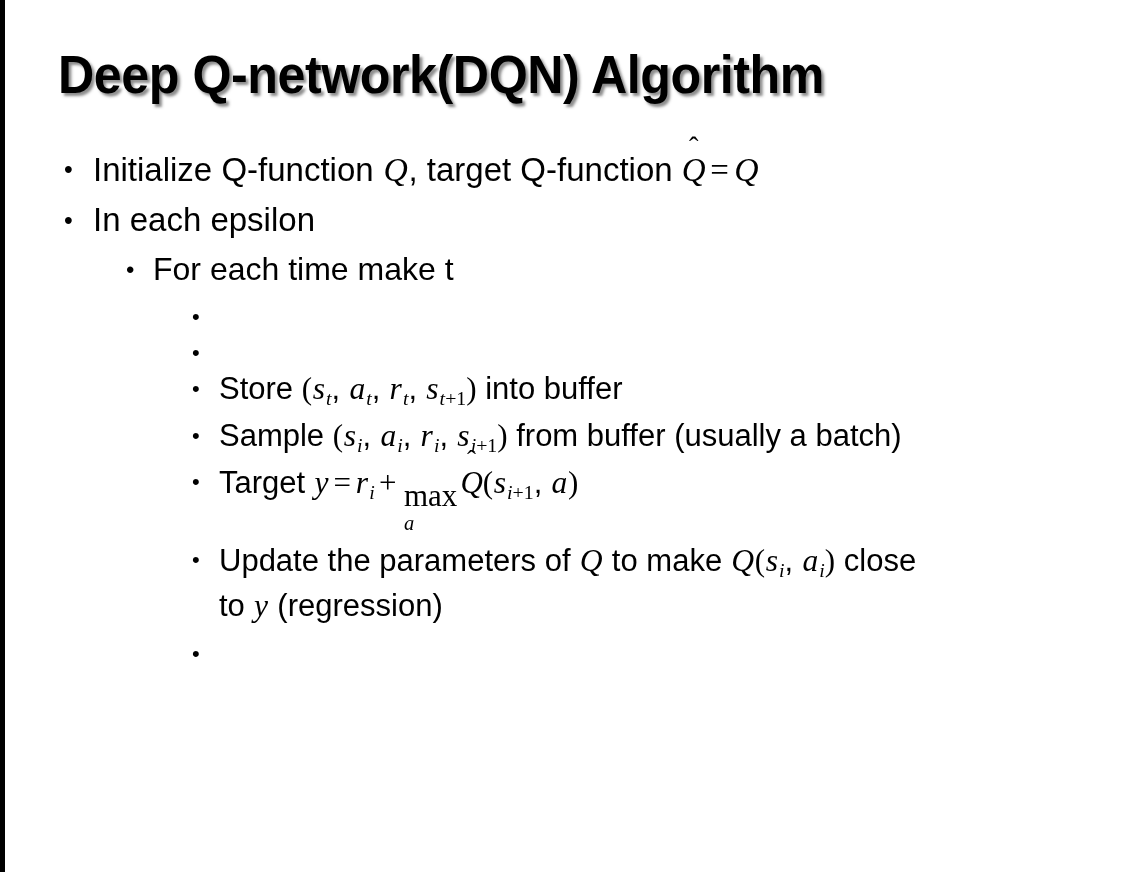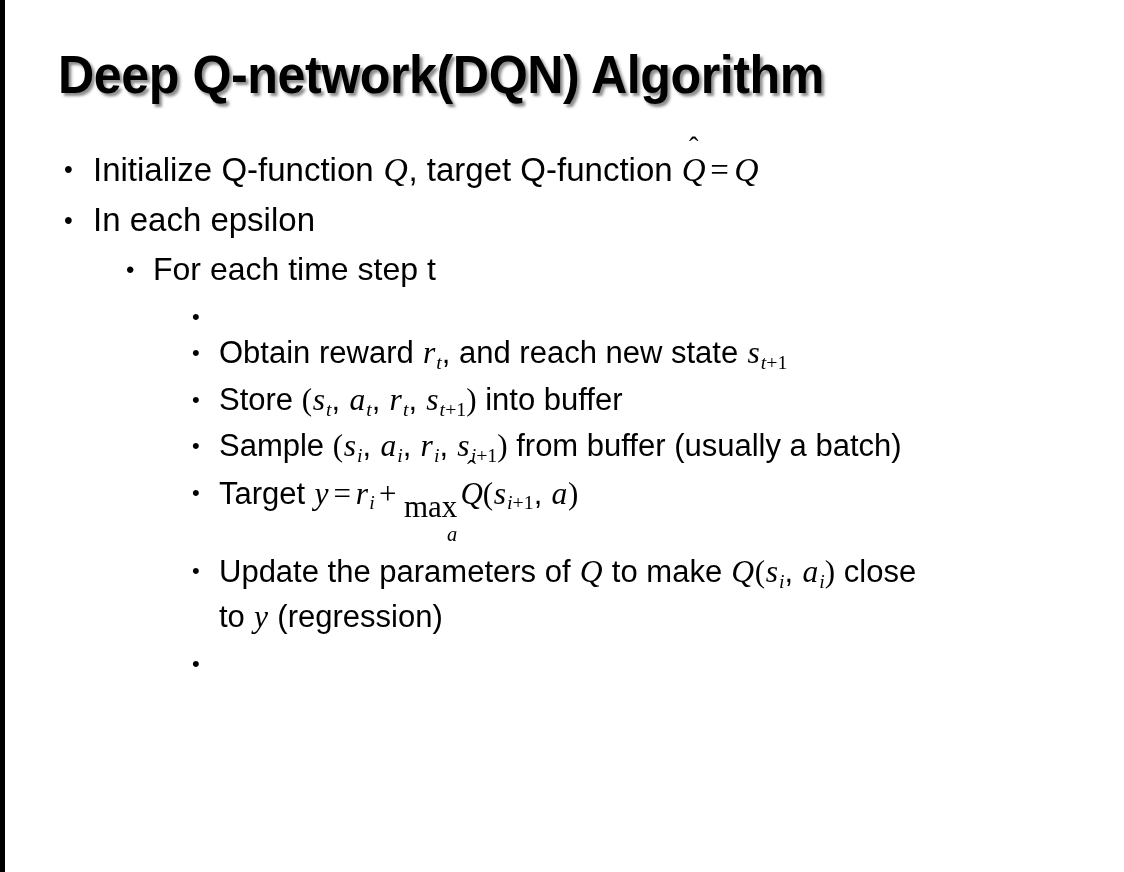--- a/index.html
+++ b/index.html
@@ -188,7 +188,7 @@
 
     <div class="li lvl2">
       <span class="bullet">•</span>
-      <span class="txt">For each time step t</span>
+      <span class="txt">For each time make t</span>
     </div>
 
     <div class="li lvl3 tall">

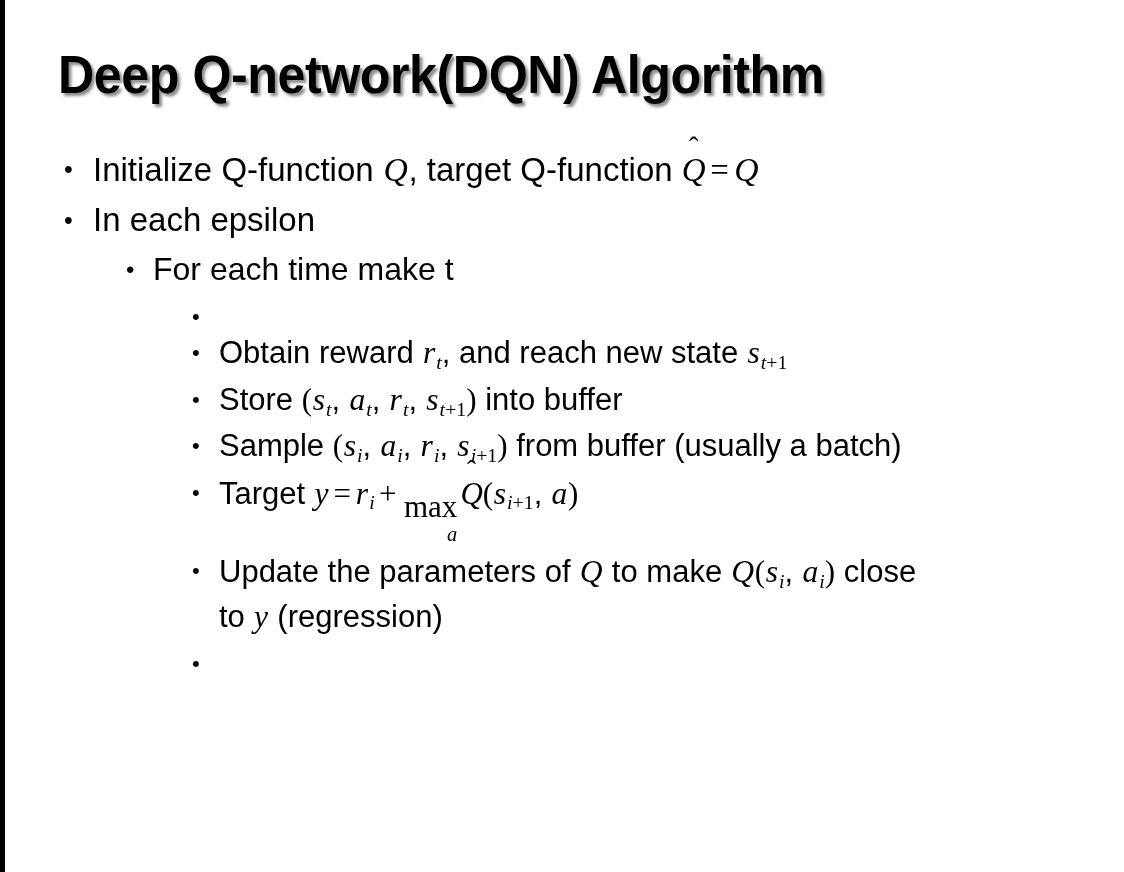--- a/index.html
+++ b/index.html
@@ -197,7 +197,6 @@
 
     <div class="li lvl3">
       <span class="bullet">•</span>
-      <span class="txt"><span>Obtain reward&nbsp;</span><span class="mi">r</span><sub class="msub">t</sub><span>, and reach new state&nbsp;</span><span class="mi">s</span><sub class="msub"><span>t</span><span class="up">+1</span></sub></span>
     </div>
 
     <div class="li lvl3">

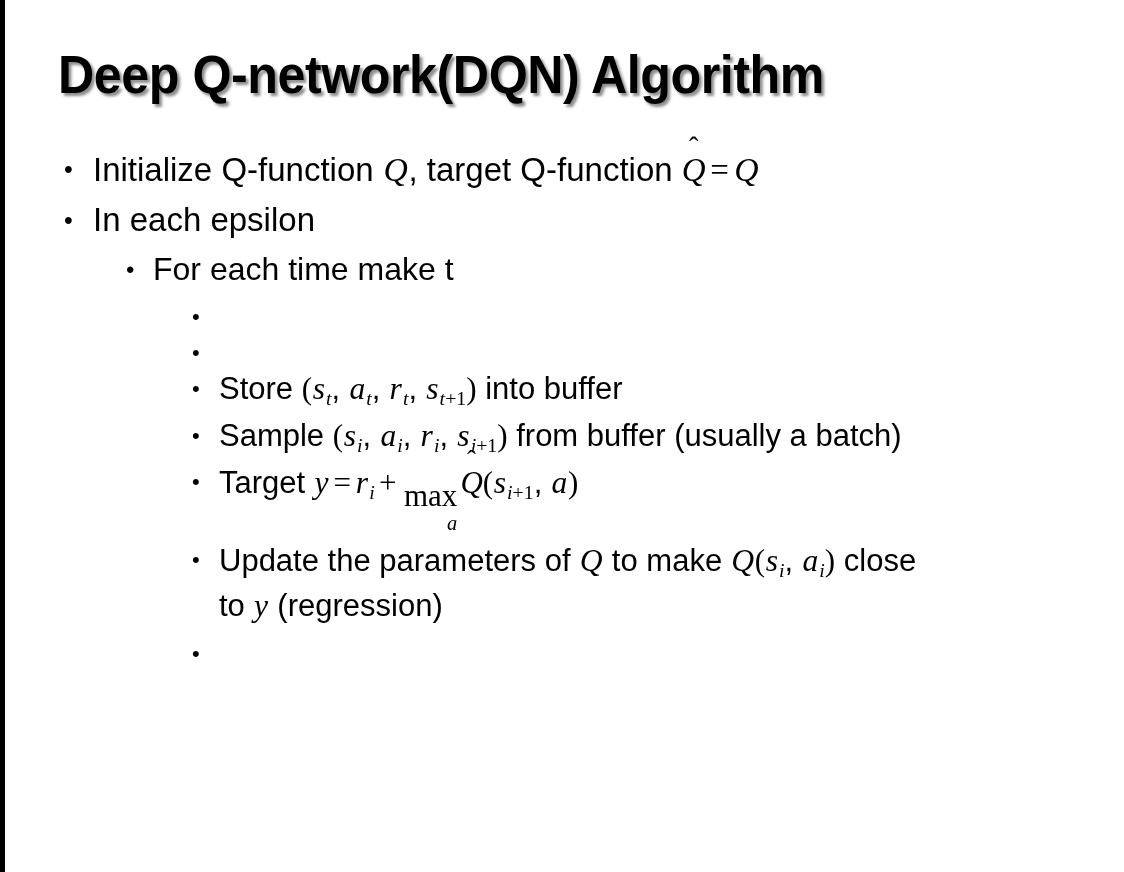--- a/index.html
+++ b/index.html
@@ -150,7 +150,7 @@
   .bigop {
     display: inline-flex;
     flex-direction: column;
-    align-items: flex-end;
+    align-items: flex-start;
     vertical-align: -0.42em;
     line-height: 1;
     font-family: "Liberation Serif", serif;

